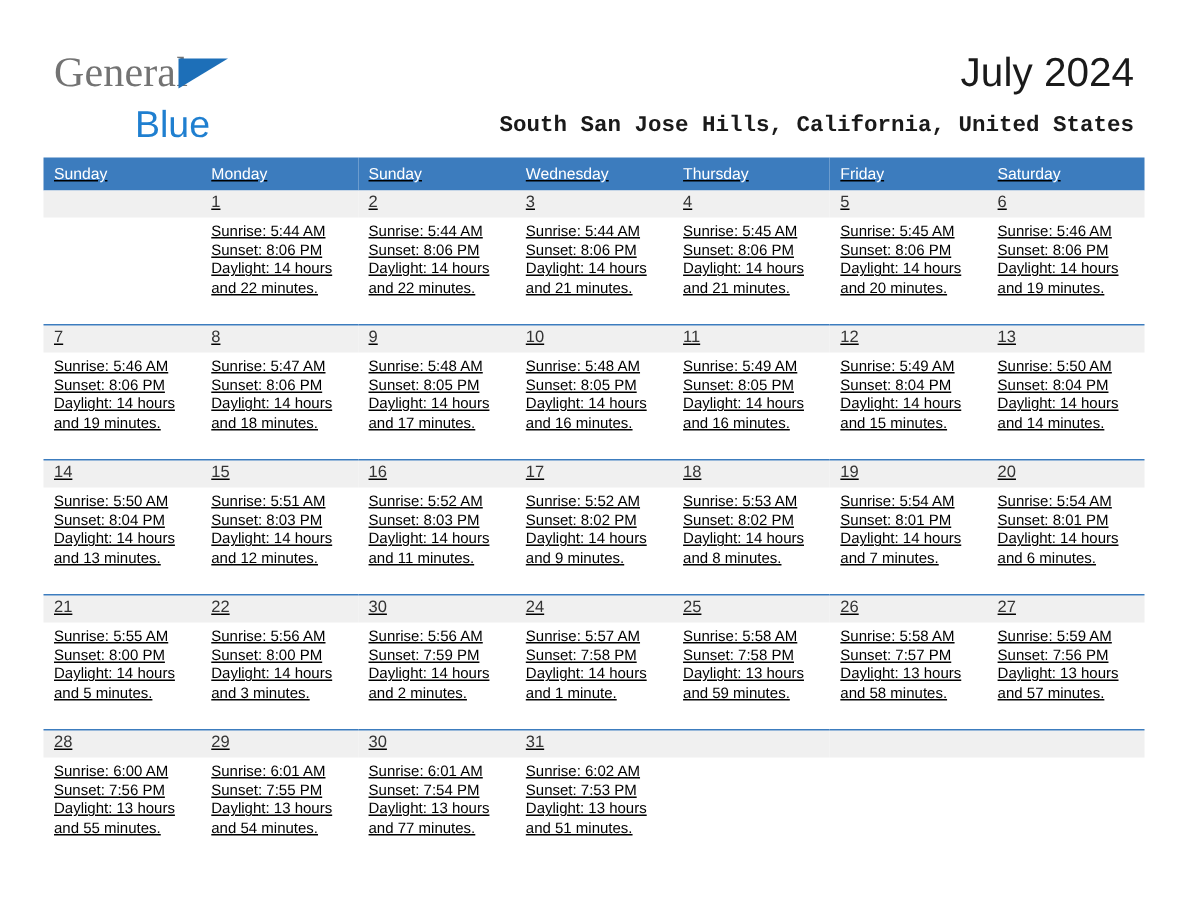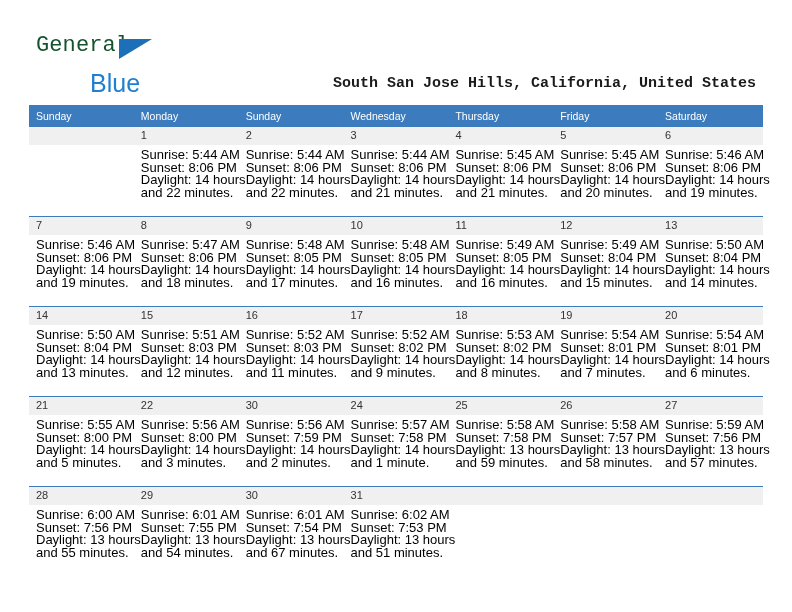--- a/index.html
+++ b/index.html
@@ -40,10 +40,10 @@
     position: absolute;
     left: 0;
     top: 0;
-    font-size: 22px;
-    color: #14532d;
+    font-size: 28px;
+    color: #737373;
     letter-spacing: 0.1px;
-    font-family: Liberation Mono, monospace;
+    font-family: Liberation Serif, serif;
   }
   .logo-triangle {
     position: absolute;

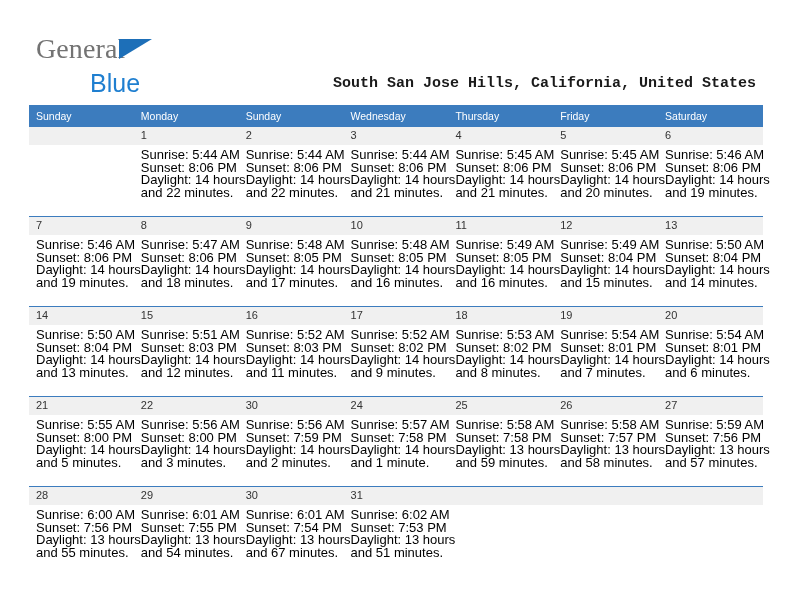--- a/index.html
+++ b/index.html
@@ -156,6 +156,7 @@
       <span class="logo-blue">Blue</span>
     </div>
 
+    <div class="title">July 2024</div>
     <div class="subtitle">South San Jose Hills, California, United States</div>
   </div>
 

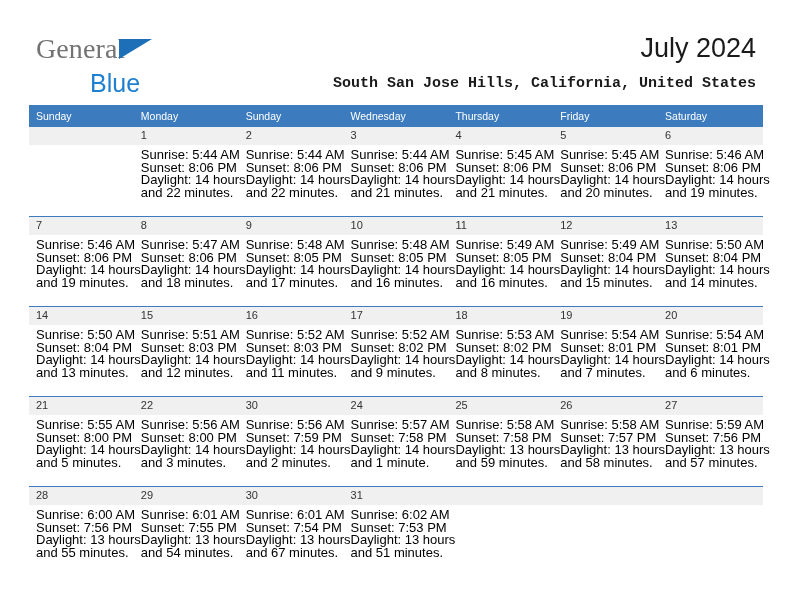--- a/index.html
+++ b/index.html
@@ -96,6 +96,7 @@
     width: 734px;
     border-collapse: collapse;
     table-layout: fixed;
+    text-decoration: underline;
   }
   .cal-table th {
     background: #3c7cbe;

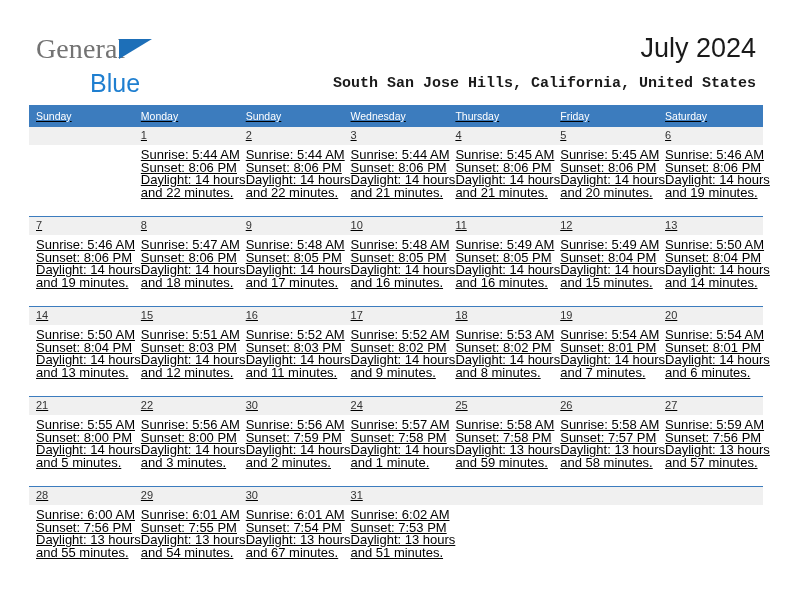--- a/index.html
+++ b/index.html
@@ -133,7 +133,7 @@
   }
   .cell-body {
     padding: 4px 6px 0 7px;
-    font-size: 13px;
+    font-size: 10px;
     line-height: 12.6px;
     color: #000000;
   }

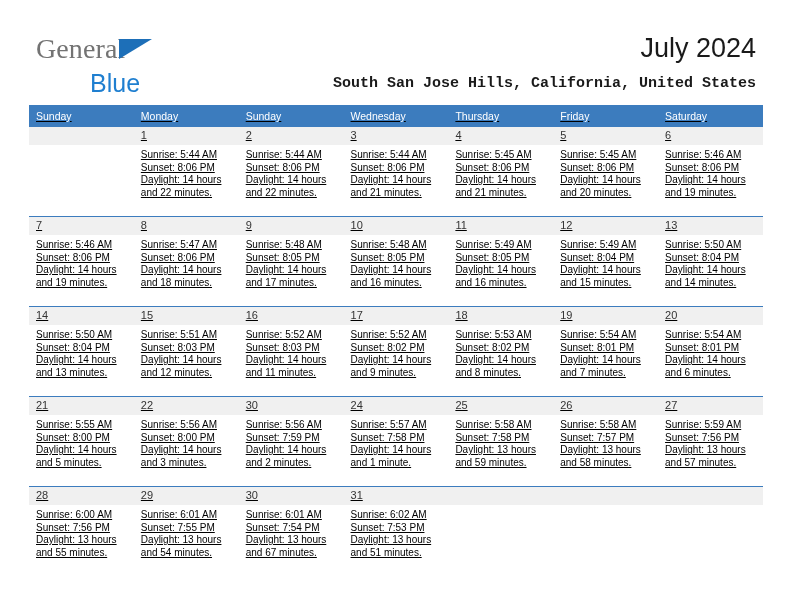--- a/index.html
+++ b/index.html
@@ -460,7 +460,7 @@
               <div>Sunrise: 6:01 AM</div>
               <div>Sunset: 7:54 PM</div>
               <div>Daylight: 13 hours</div>
-              <div>and 67 minutes.</div>
+              <div>and 77 minutes.</div>
             </div>
           </td>
           <td>

